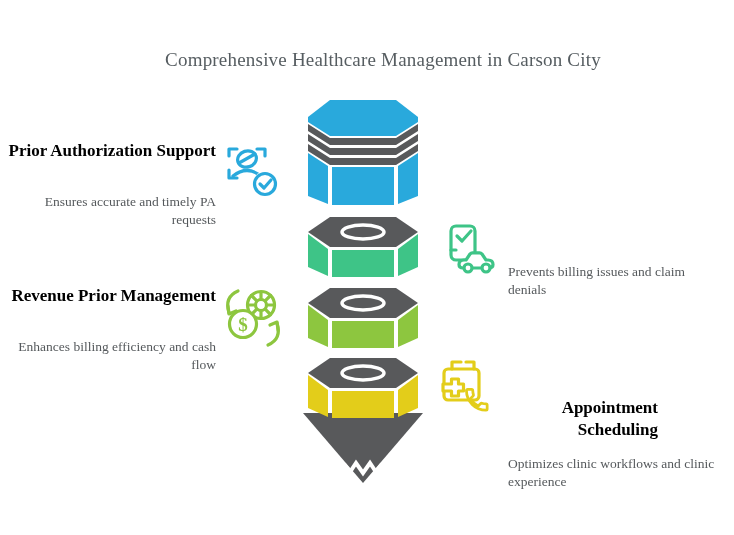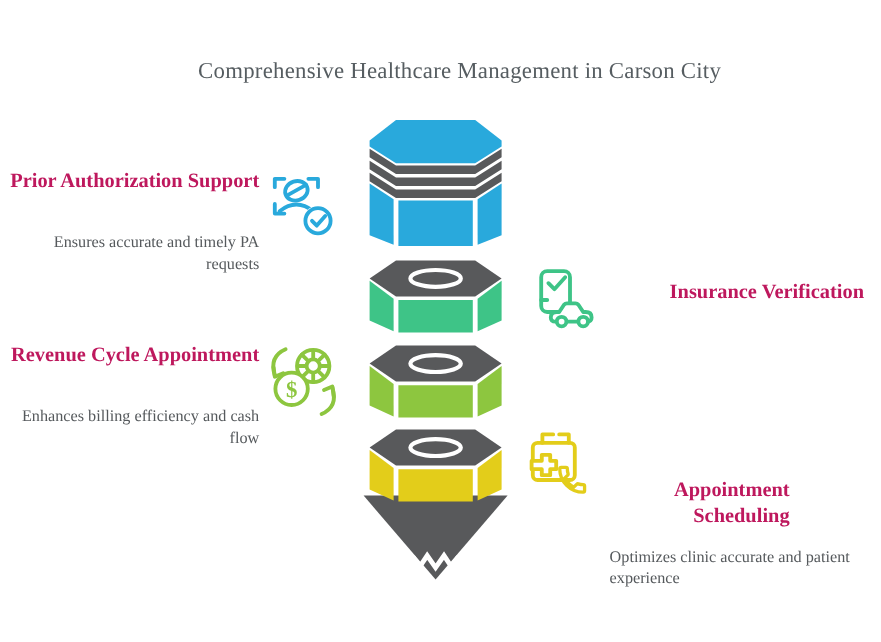--- a/index.html
+++ b/index.html
@@ -14,7 +14,7 @@
   }
   .funnel{position:absolute;left:290px;top:95px;}
   .section{position:absolute;}
-  .section .heading{font-weight:bold;font-size:17px;line-height:22px;color:#be185d;text-align:right;}
+  .section .heading{font-weight:bold;font-size:17px;line-height:22px;color:#000000;text-align:right;}
   .section .desc{font-size:13.5px;line-height:17.5px;color:#55595c;margin-top:31px;}
   .sec-left{left:8px;width:208px;text-align:right;}
   .s1{top:140px;}

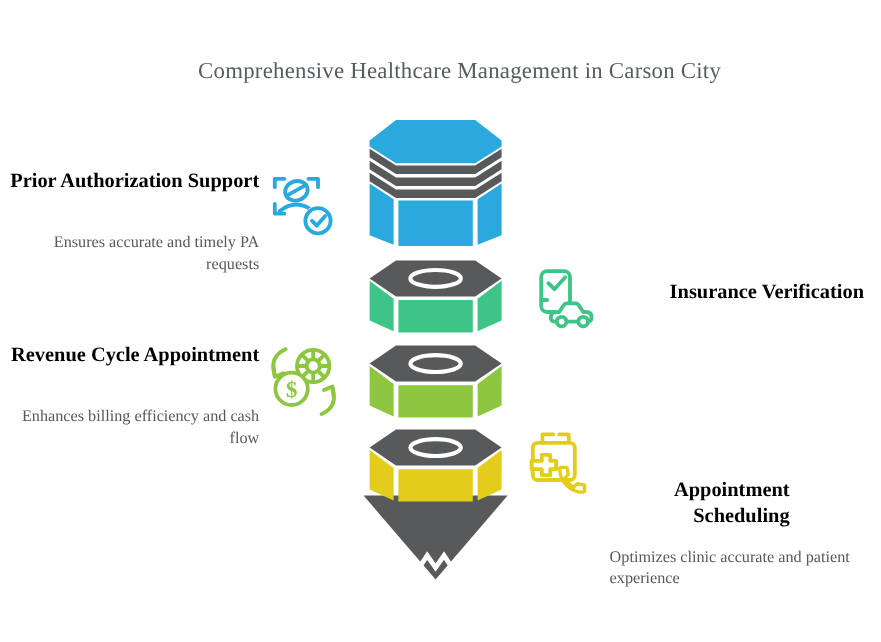--- a/index.html
+++ b/index.html
@@ -100,7 +100,6 @@
   </svg>
 
   <div class="section sec-right s3">
-    <div class="heading">Insurance Verification</div>
   </div>
   <svg class="icon ic2" width="56" height="56" viewBox="0 0 56 56" xmlns="http://www.w3.org/2000/svg">
     <g fill="none" stroke-width="3.2" stroke-linecap="round" stroke-linejoin="round" stroke="#3ec487">

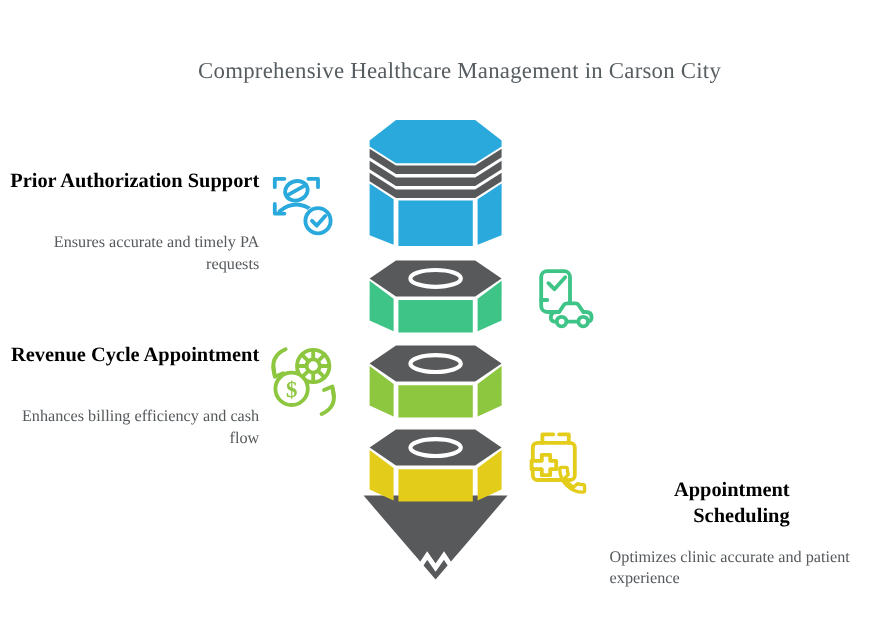--- a/index.html
+++ b/index.html
@@ -100,6 +100,7 @@
   </svg>
 
   <div class="section sec-right s3">
+    <div class="desc">Prevents billing issues and claim denials</div>
   </div>
   <svg class="icon ic2" width="56" height="56" viewBox="0 0 56 56" xmlns="http://www.w3.org/2000/svg">
     <g fill="none" stroke-width="3.2" stroke-linecap="round" stroke-linejoin="round" stroke="#3ec487">

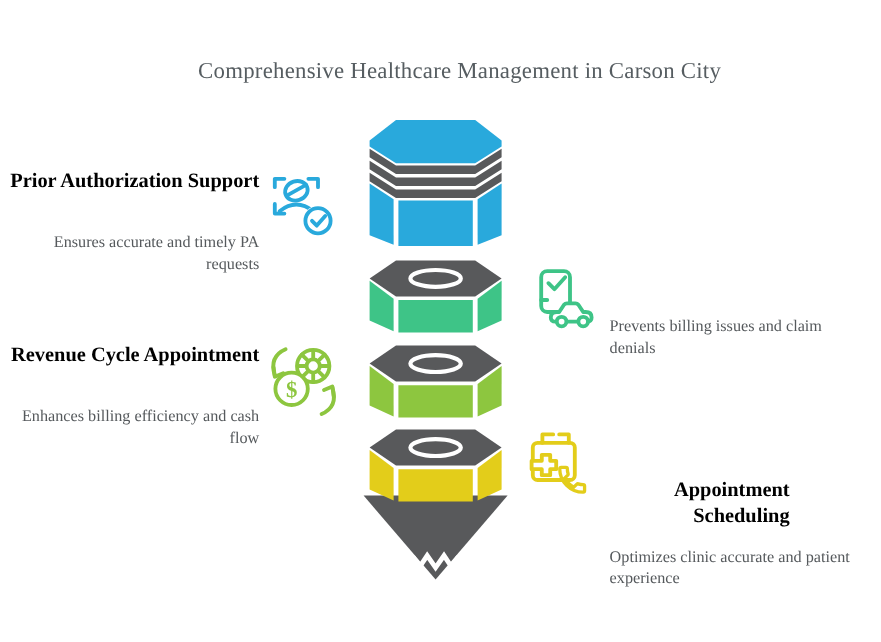--- a/index.html
+++ b/index.html
@@ -114,7 +114,7 @@
   </svg>
 
   <div class="section sec-left s2">
-    <div class="heading">Revenue Cycle Appointment</div>
+    <div class="heading">Revenue Prior Management</div>
     <div class="desc">Enhances billing efficiency and cash flow</div>
   </div>
   <svg class="icon ic3" width="64" height="64" viewBox="0 0 64 64" xmlns="http://www.w3.org/2000/svg">

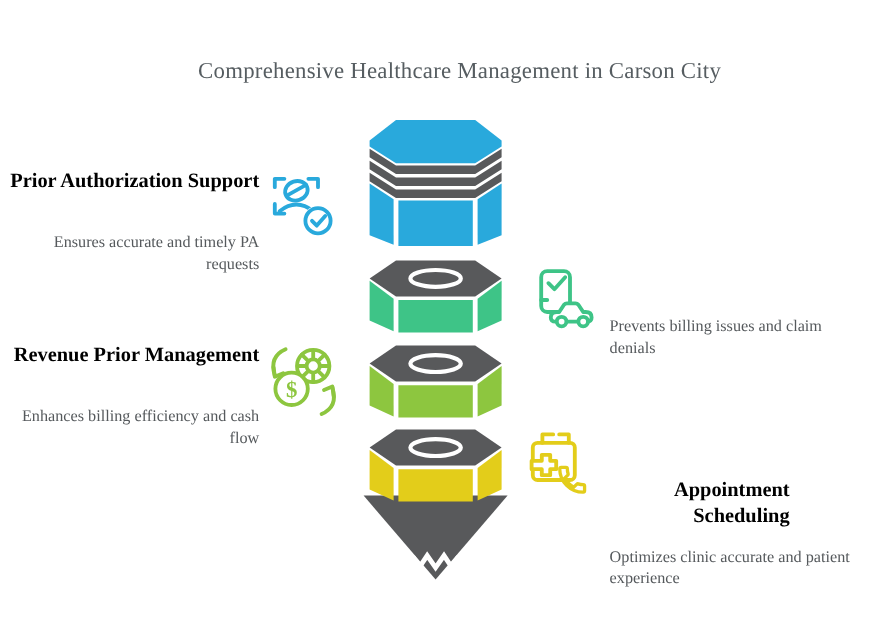--- a/index.html
+++ b/index.html
@@ -133,7 +133,7 @@
 
   <div class="section sec-right s4">
     <div class="heading">Appointment Scheduling</div>
-    <div class="desc">Optimizes clinic accurate and patient experience</div>
+    <div class="desc">Optimizes clinic workflows and clinic experience</div>
   </div>
   <svg class="icon ic4" width="60" height="60" viewBox="0 0 60 60" xmlns="http://www.w3.org/2000/svg">
     <g fill="none" stroke-width="3.2" stroke-linecap="round" stroke-linejoin="round" stroke="#e3cd1a">

